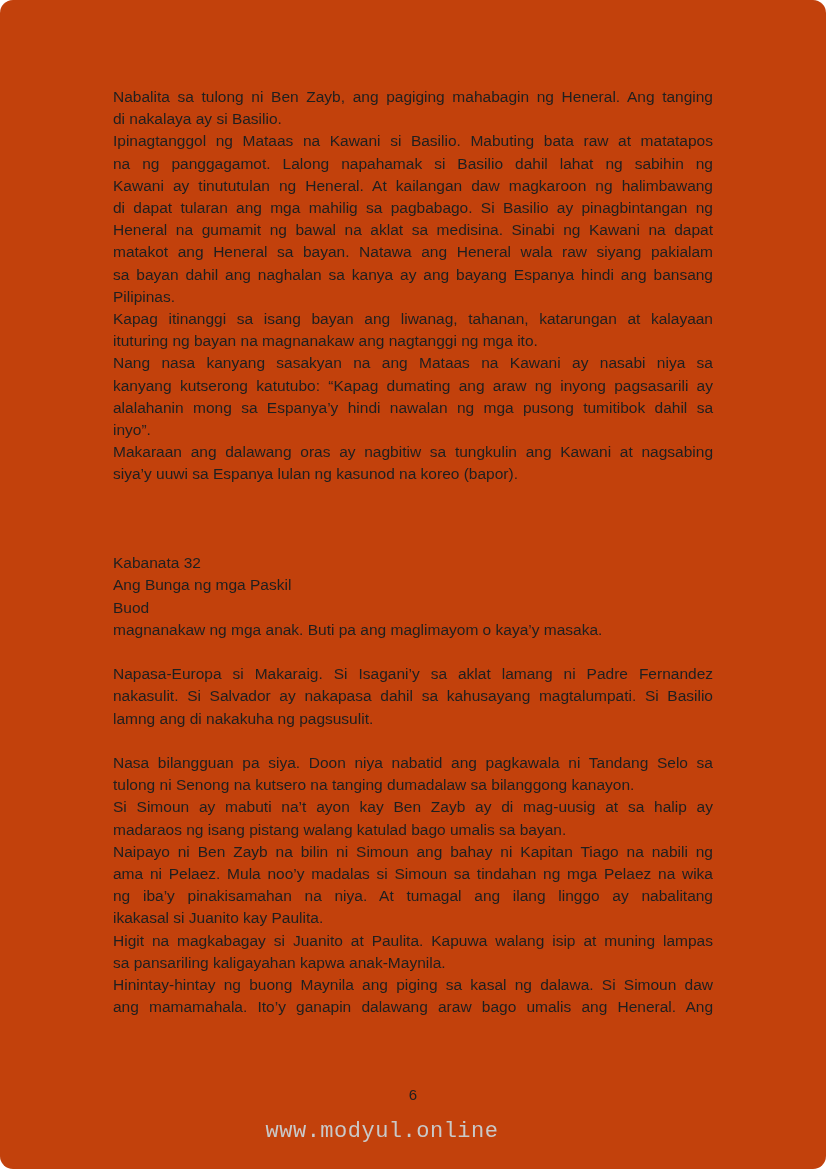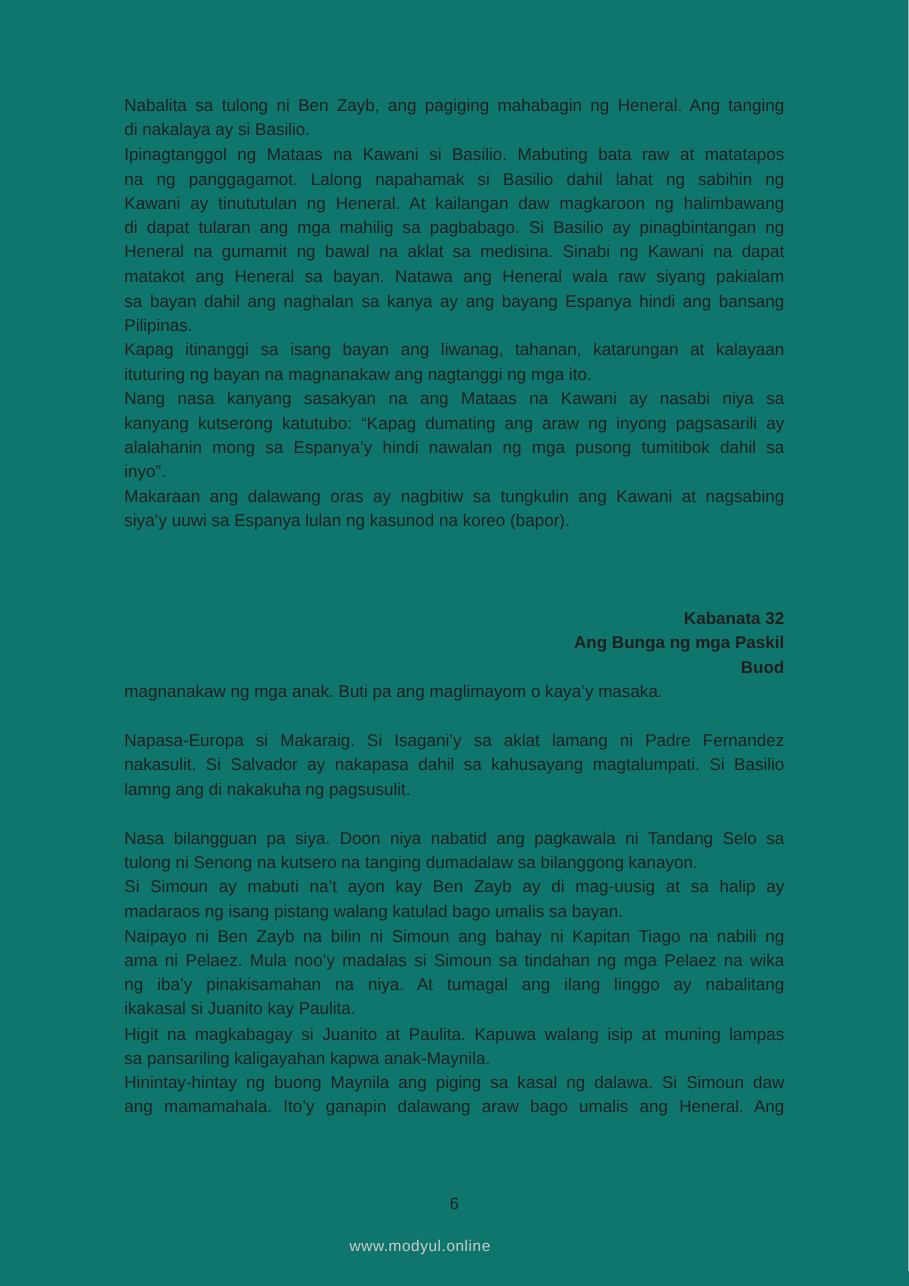--- a/index.html
+++ b/index.html
@@ -11,10 +11,11 @@
     position: relative;
     width: 826px;
     height: 1169px;
-    background: #0f766e;
+    background: #c2410c;
     overflow: hidden;
     font-family: "Liberation Sans", "DejaVu Sans", sans-serif;
     color: #1f1f1f;
+    border-radius: 13px;
   }
   #doc-body {
     position: absolute;

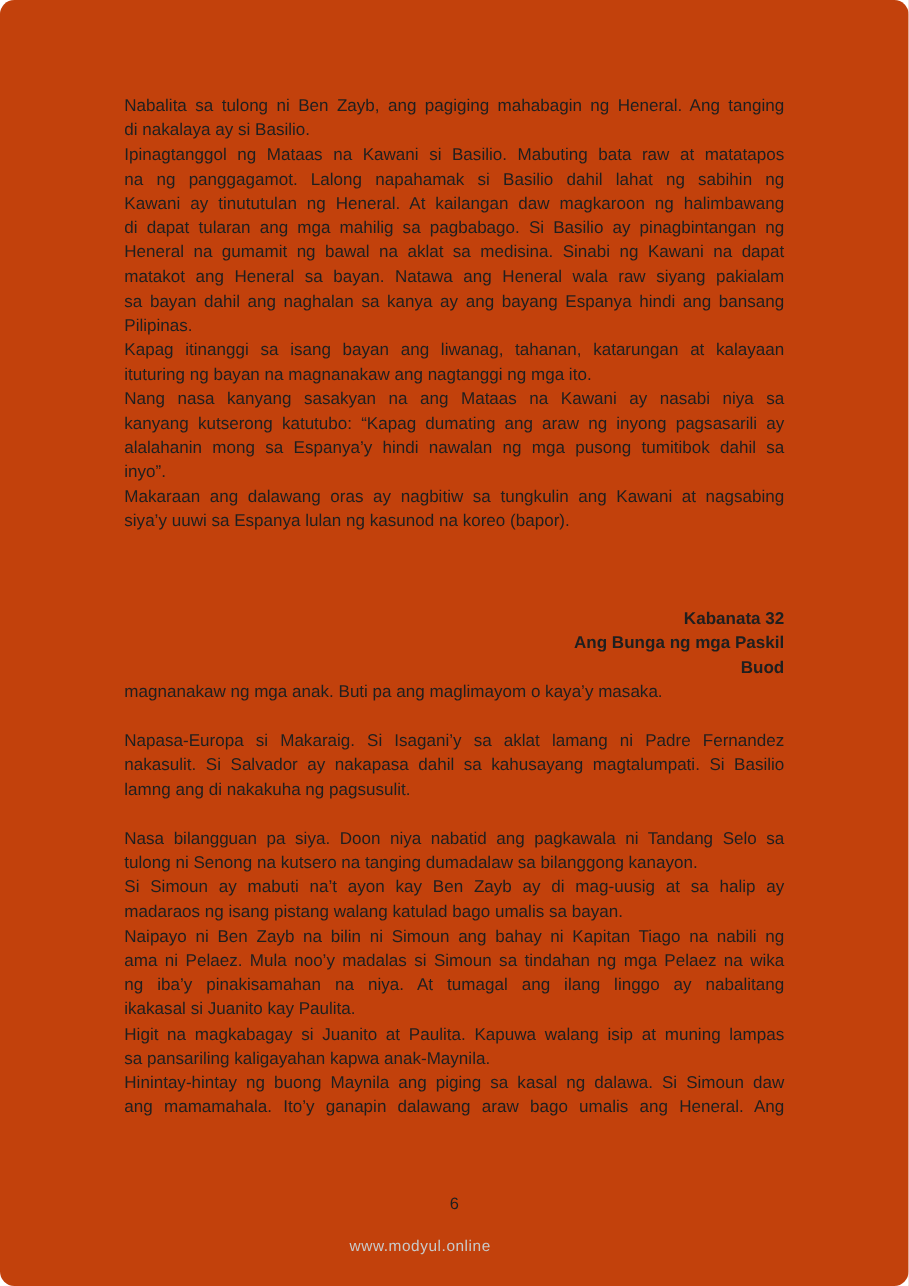--- a/index.html
+++ b/index.html
@@ -35,8 +35,8 @@
     text-align-last: left;
   }
   .heading {
-    font-weight: bold;
-    text-align: right;
+    font-weight: normal;
+    text-align: left;
   }
   .spacer { width: 100%; }
   #page-number {

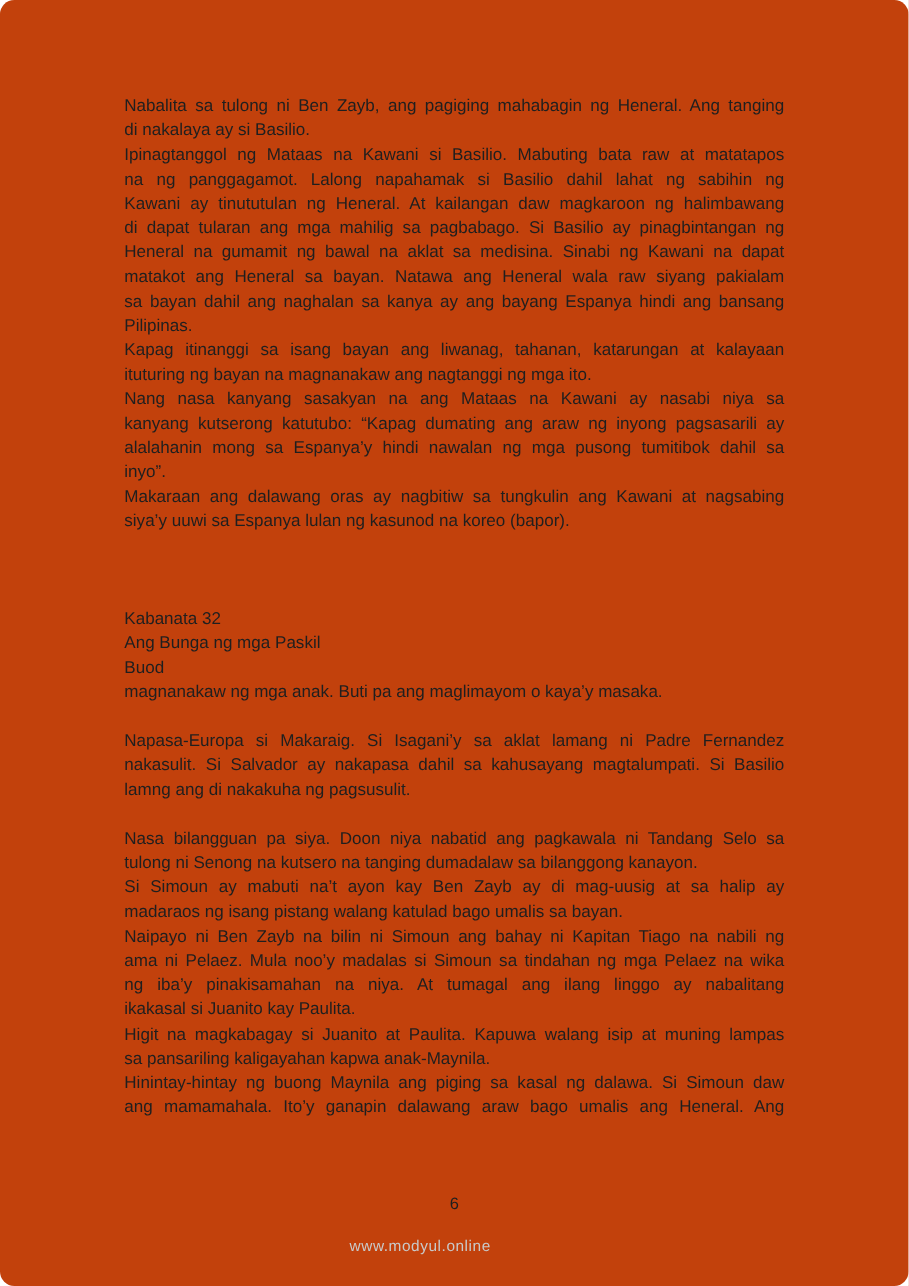--- a/index.html
+++ b/index.html
@@ -55,10 +55,11 @@
     left: 0;
     width: 764px;
     text-align: center;
-    font-size: 14px;
+    font-size: 22px;
     line-height: 22px;
     letter-spacing: 0.5px;
     color: #c9c9c9;
+    font-family: Liberation Mono, monospace;
   }
 </style>
 </head>

